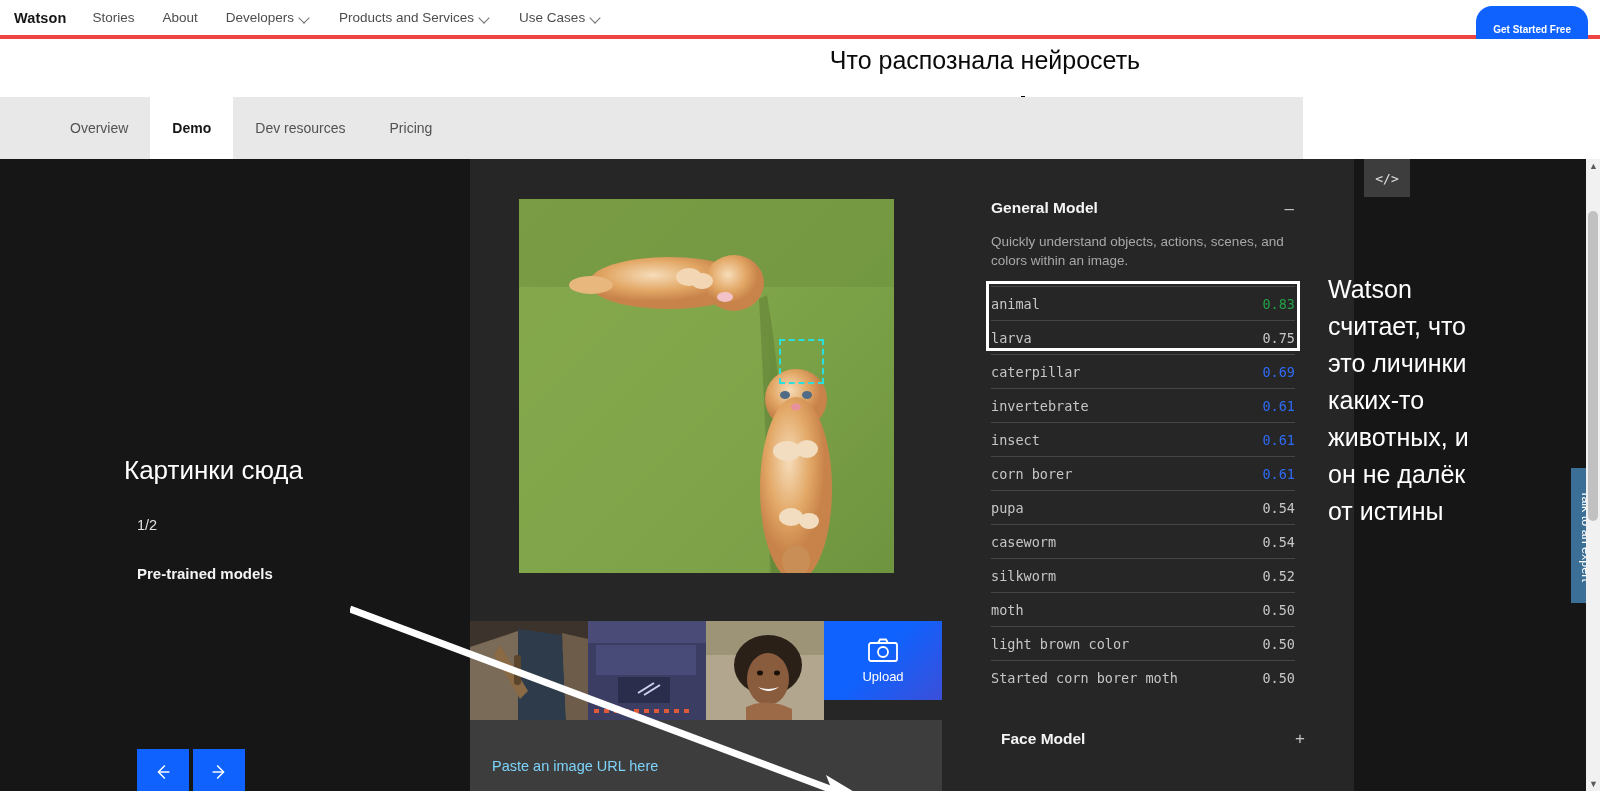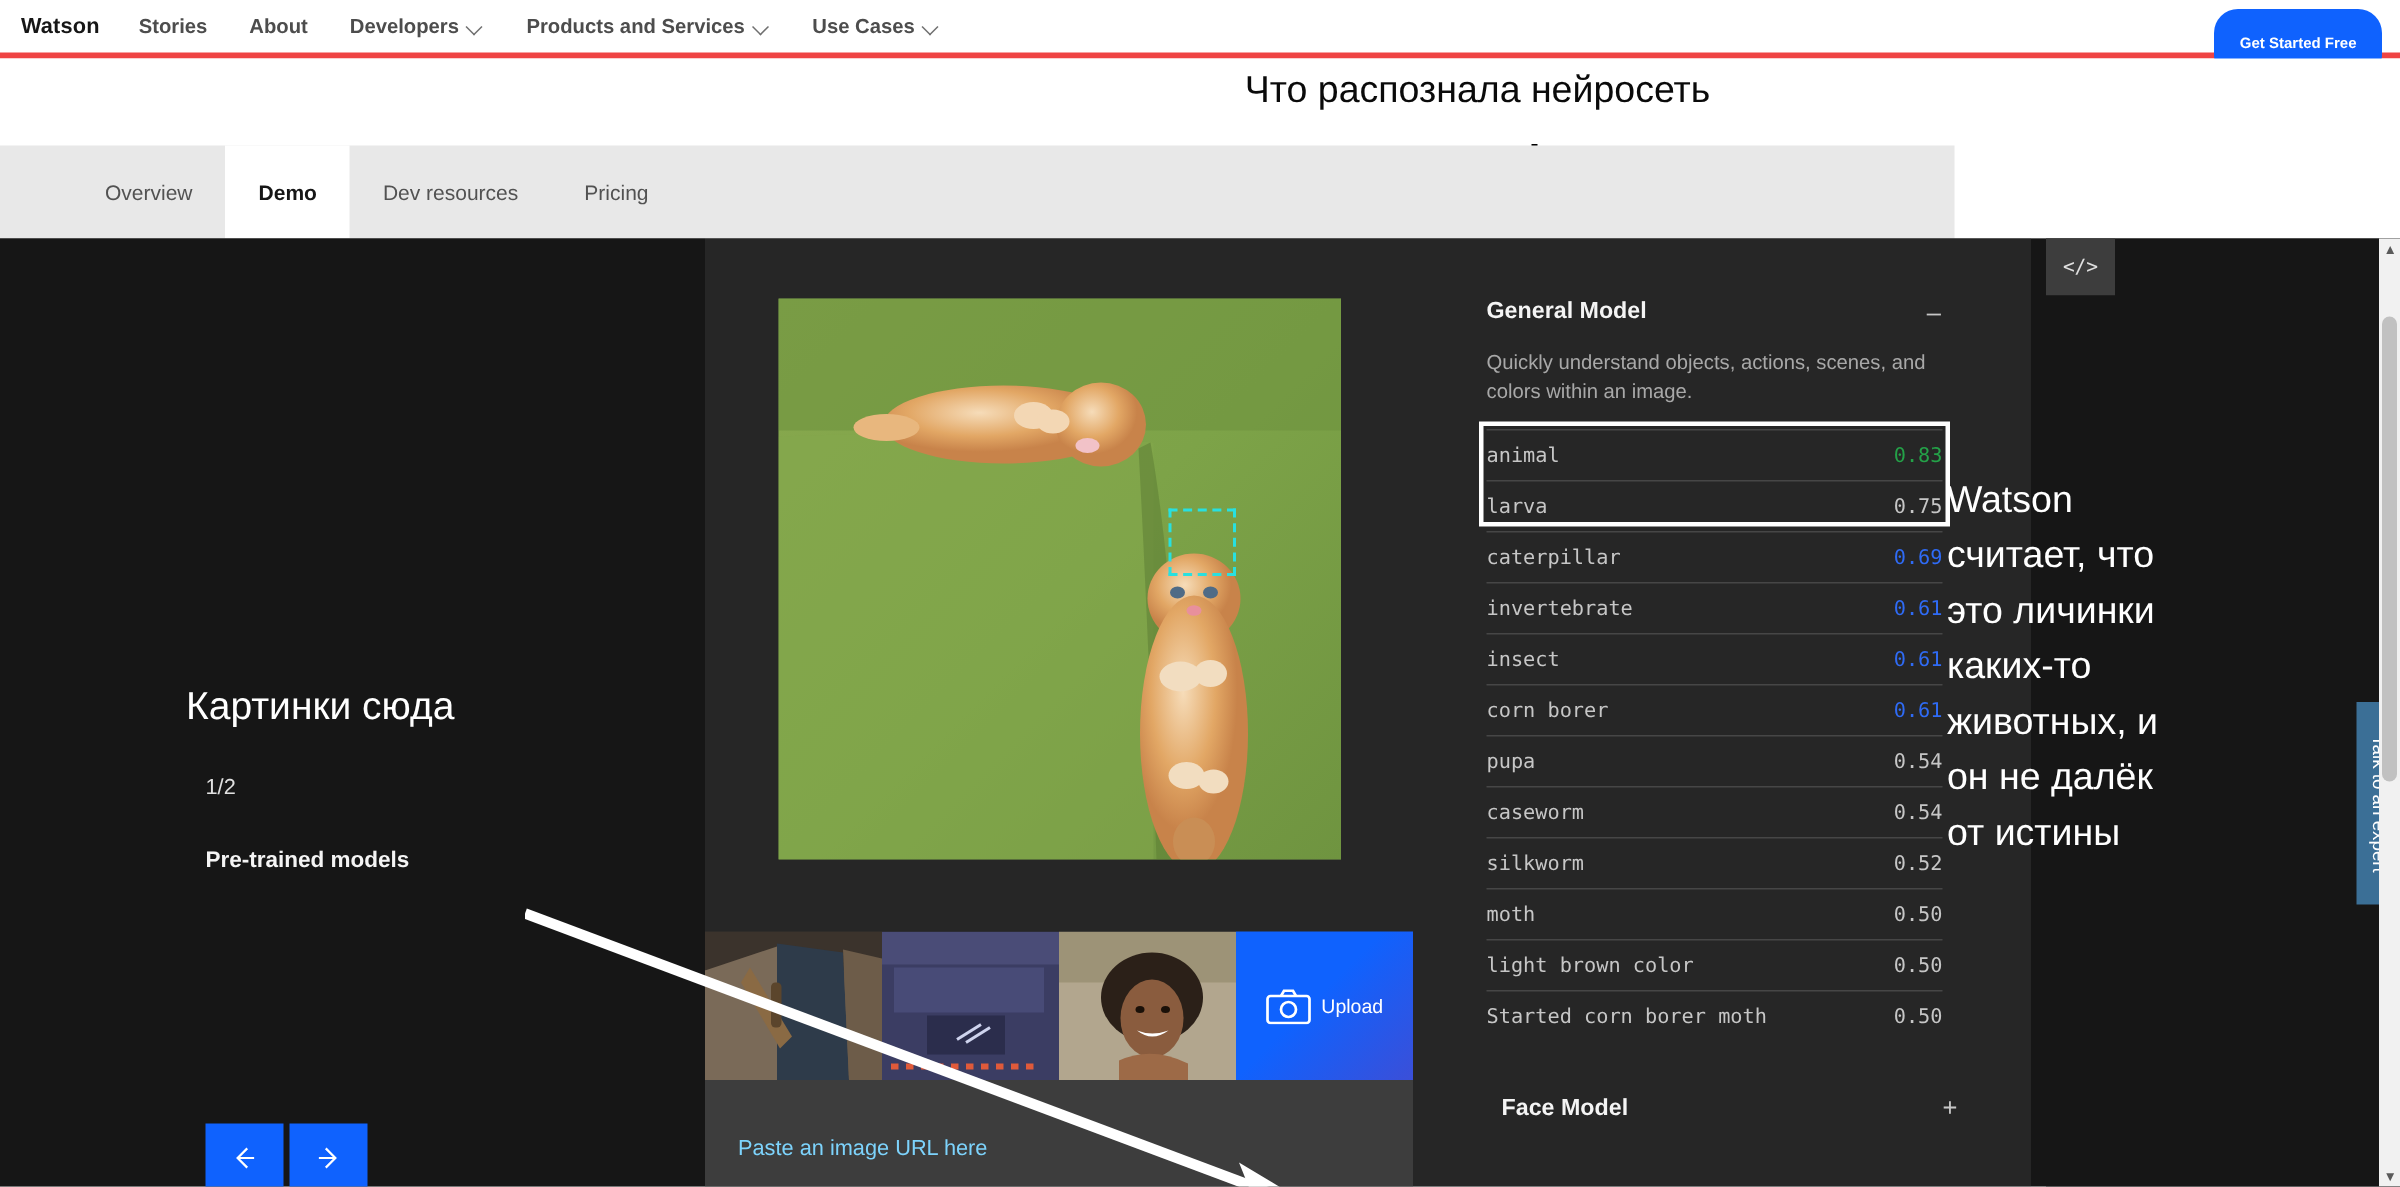--- a/index.html
+++ b/index.html
@@ -21,7 +21,7 @@
     margin-left: 14px; font-size: 14.5px; font-weight: bold; color: #161616;
     letter-spacing: .1px;
   }
-  .navlinks { display: flex; align-items: center; margin-left: 26px; gap: 28px; font-weight: bold; }
+  .navlinks { display: flex; align-items: center; margin-left: 26px; gap: 28px; }
   .navlink {
     font-size: 13.5px; color: #4d4d4d; display: flex; align-items: center; gap: 6px;
     cursor: pointer; white-space: nowrap;

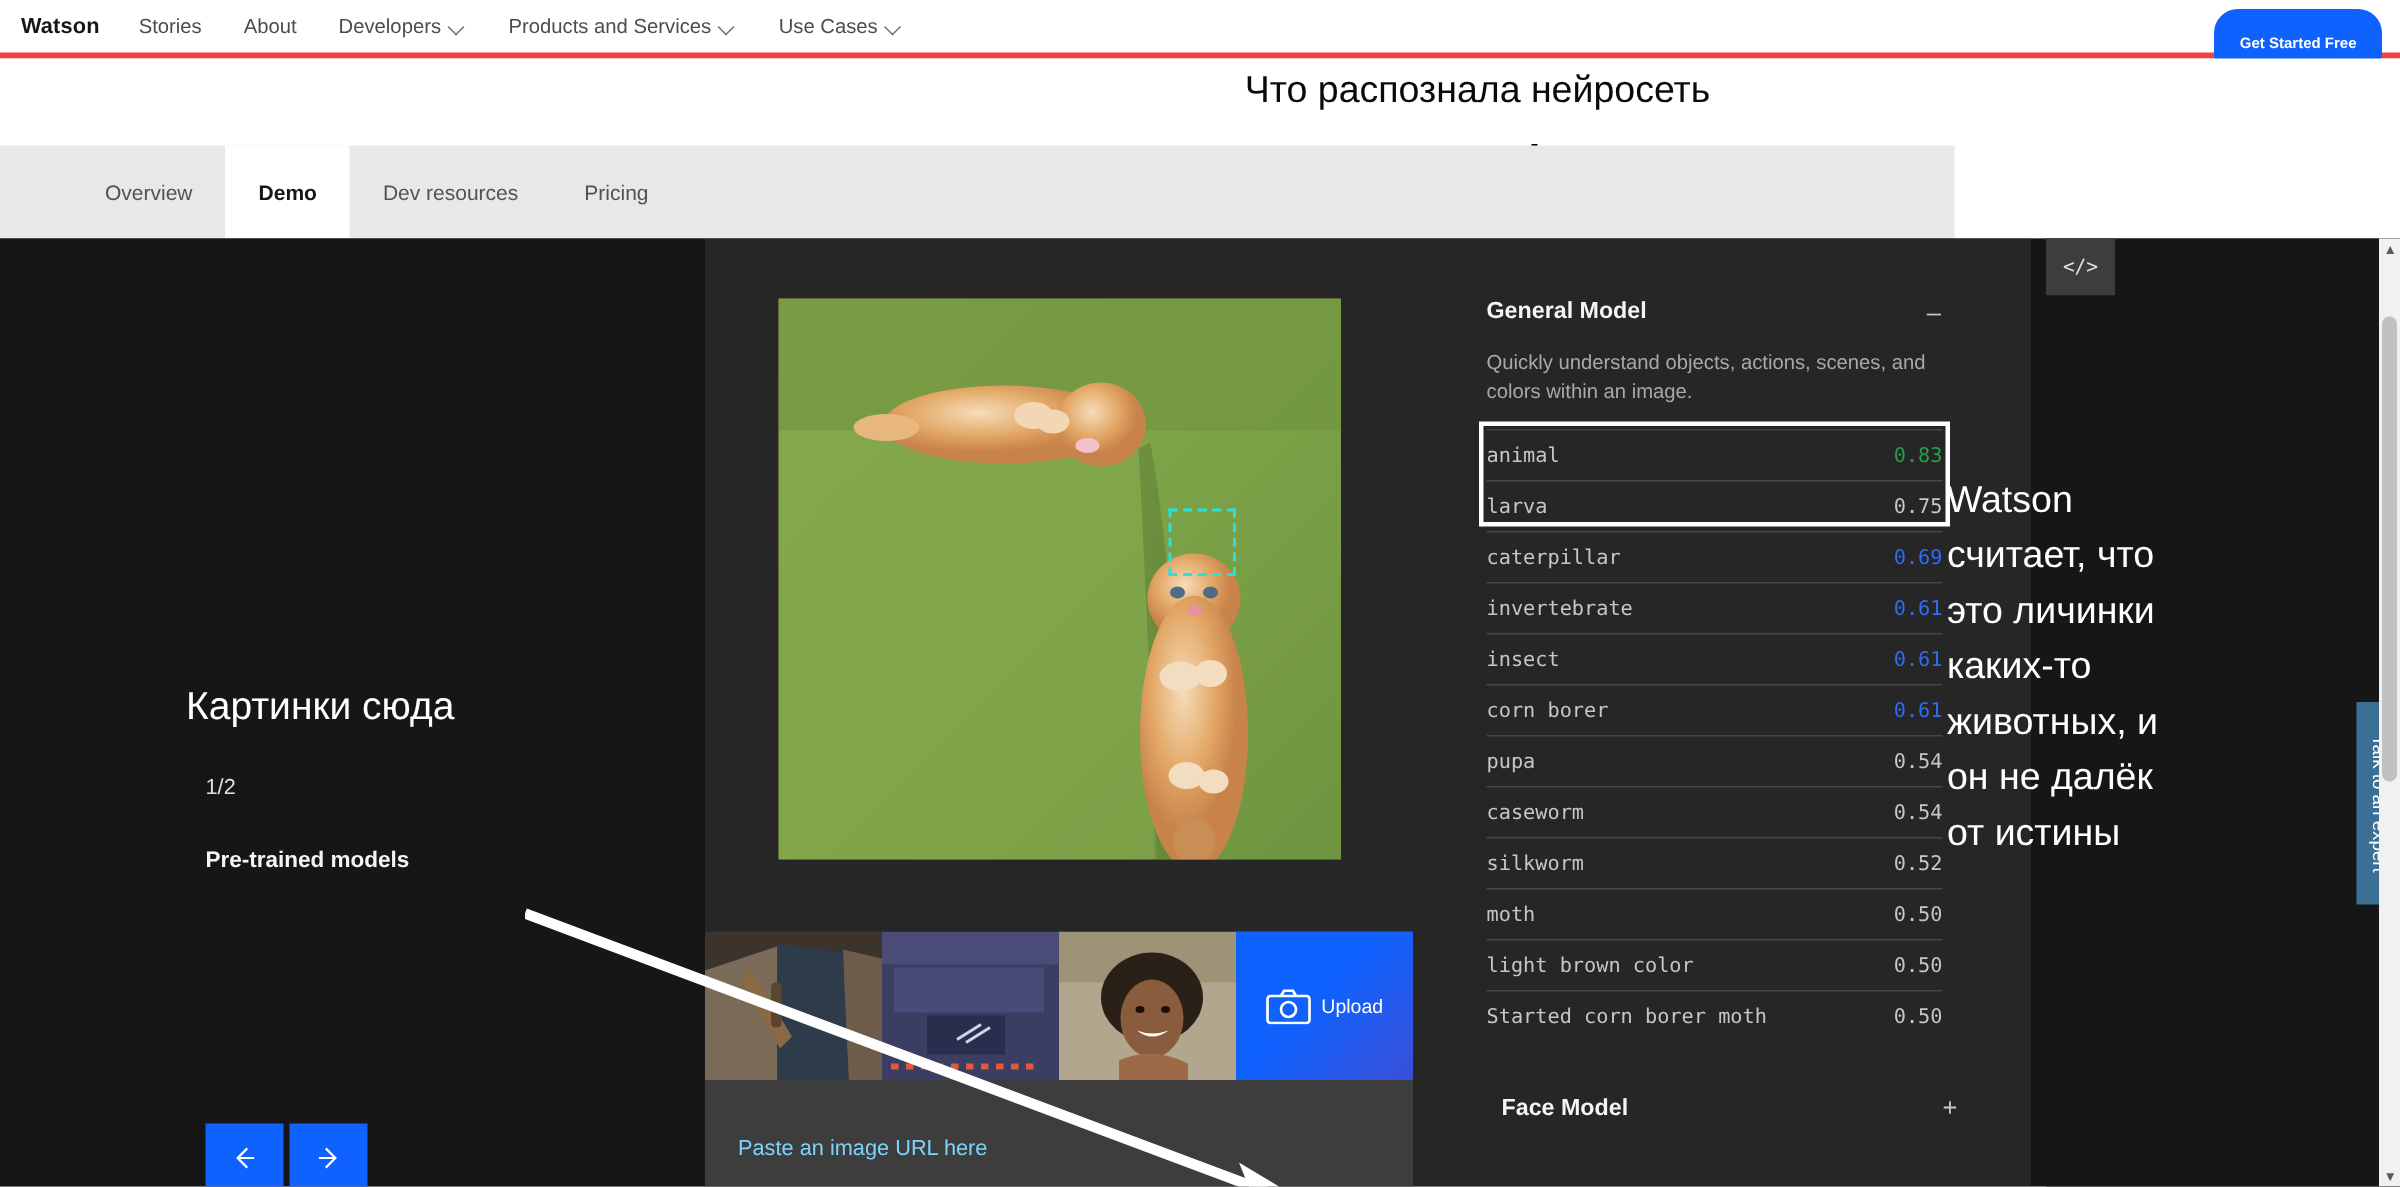--- a/index.html
+++ b/index.html
@@ -150,8 +150,8 @@
   }
   .codepanel { position: absolute; left: 10px; top: 38px; width: 236px; height: 594px; background: #161616; }
   .annot-right {
-    position: absolute; left: 1298px; top: 112px; width: 160px;
-    font-size: 25px; line-height: 37px; color: #ffffff; margin-top: 44px;
+    position: absolute; left: 1328px; top: 112px; width: 160px;
+    font-size: 25px; line-height: 37px; color: #ffffff;
   }
   .expert-tab {
     position: absolute; right: 0px; top: 309px; width: 29px; height: 135px;

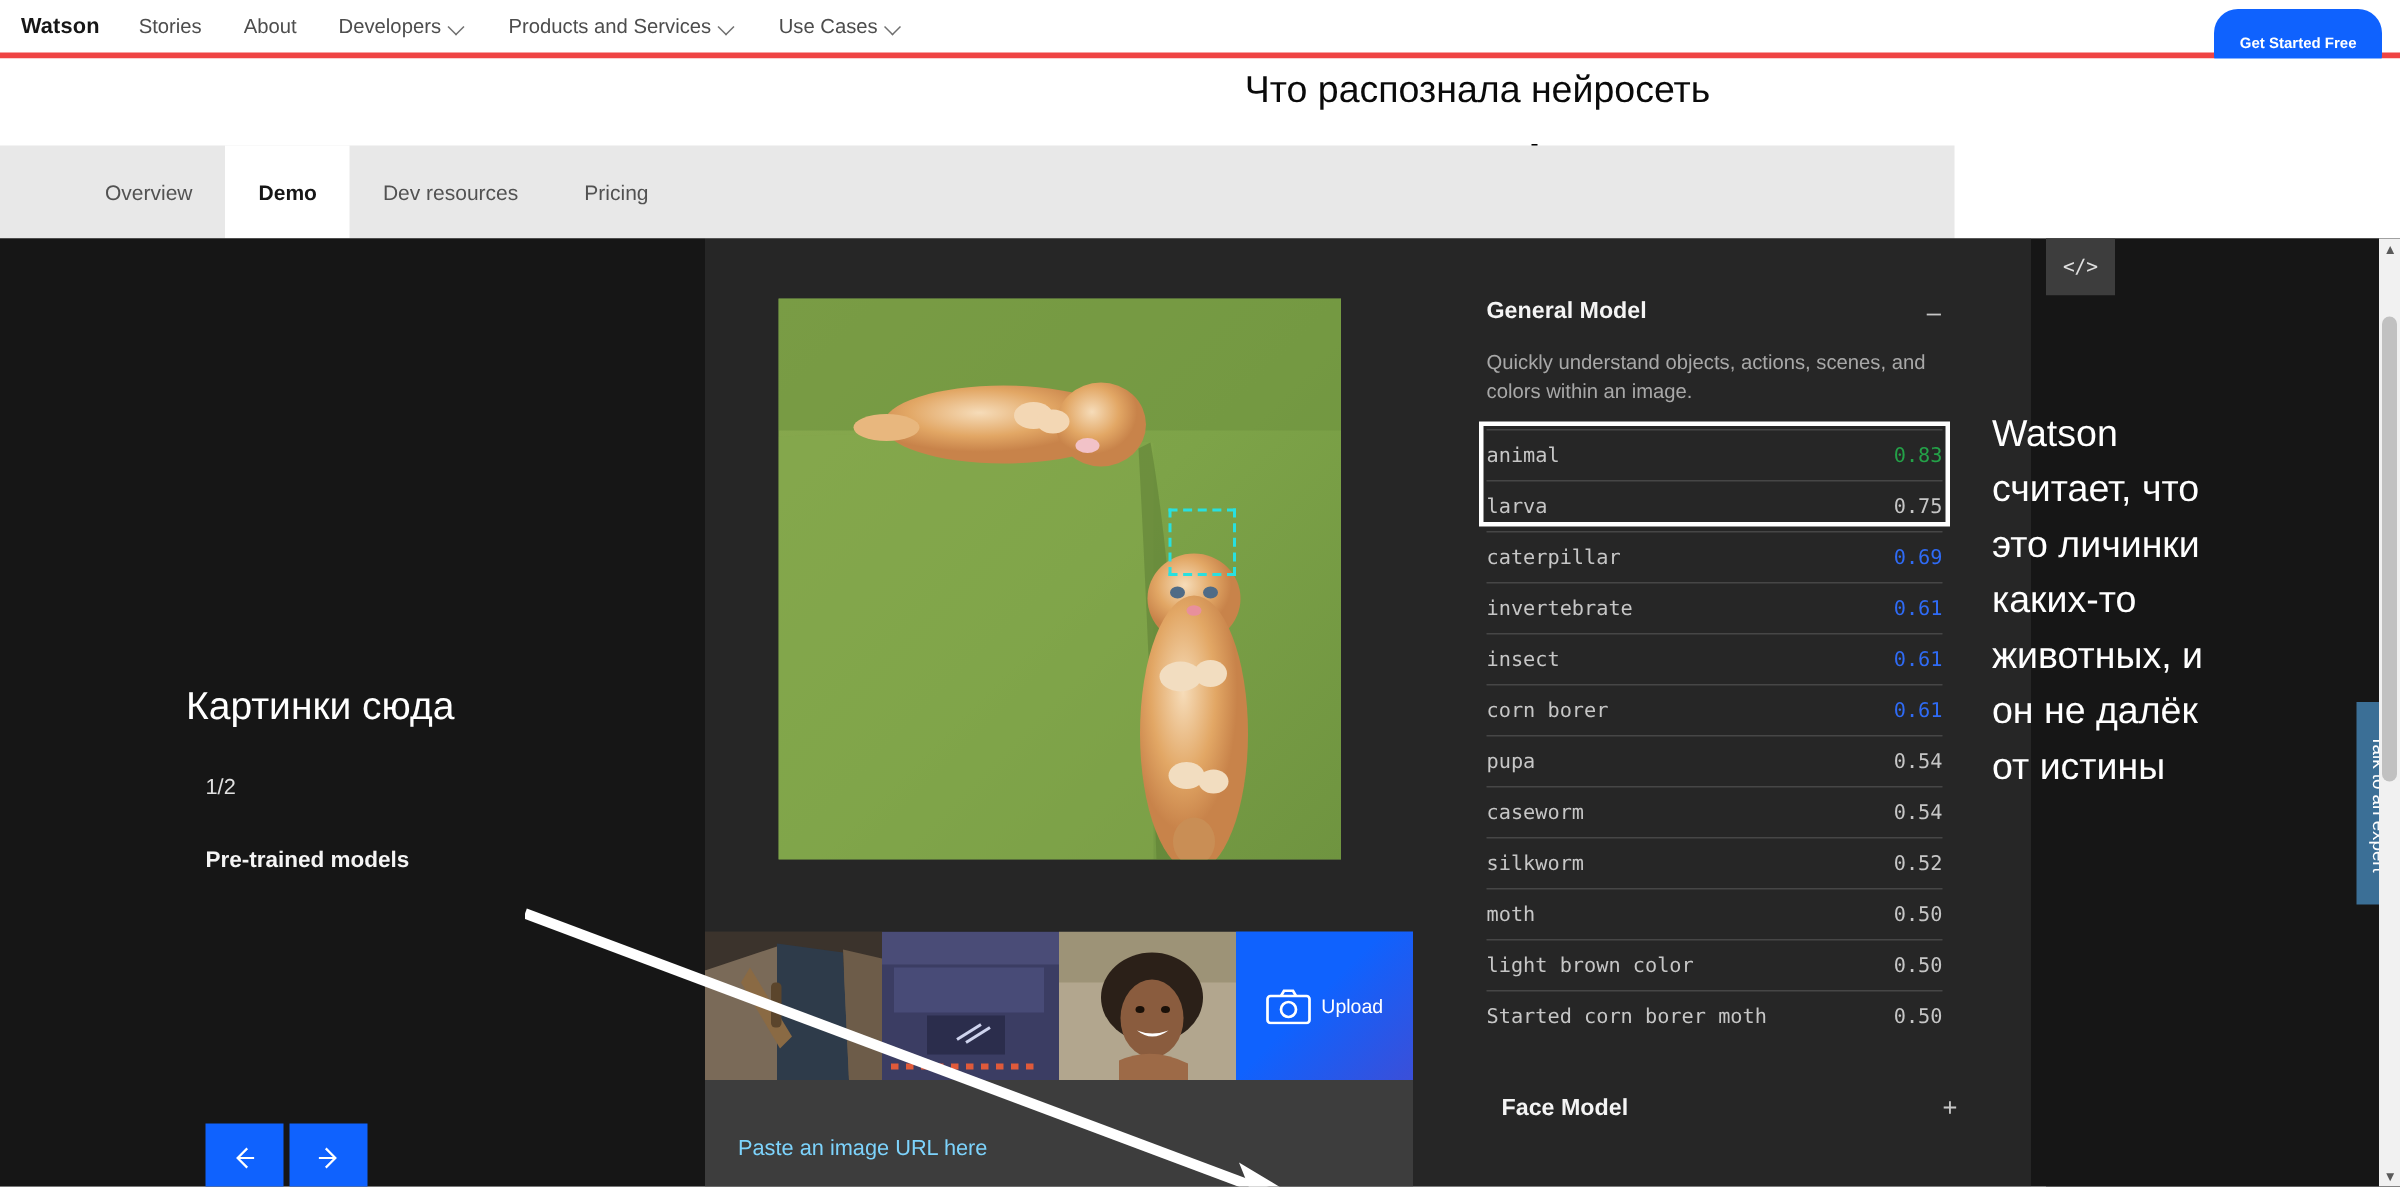--- a/index.html
+++ b/index.html
@@ -102,9 +102,9 @@
   .thumbs { position: absolute; left: 0px; top: 462px; width: 472px; height: 99px; display: flex; }
   .thumb { width: 118px; height: 99px; overflow: hidden; position: relative; cursor: pointer; }
   .upload {
-    width: 118px; height: 99px; cursor: pointer;
+    width: 118px; height: 79px; cursor: pointer;
     background: linear-gradient(135deg,#0f62fe 0%, #0f62fe 45%, #3b4fd8 100%);
-    display: flex; align-items: center; justify-content: center; gap: 7px;
+    display: flex; flex-direction: column; align-items: center; justify-content: center; gap: 7px;
   }
   .upload svg { width: 30px; height: 24px; }
   .upload-label { font-size: 13px; color: #fff; }

